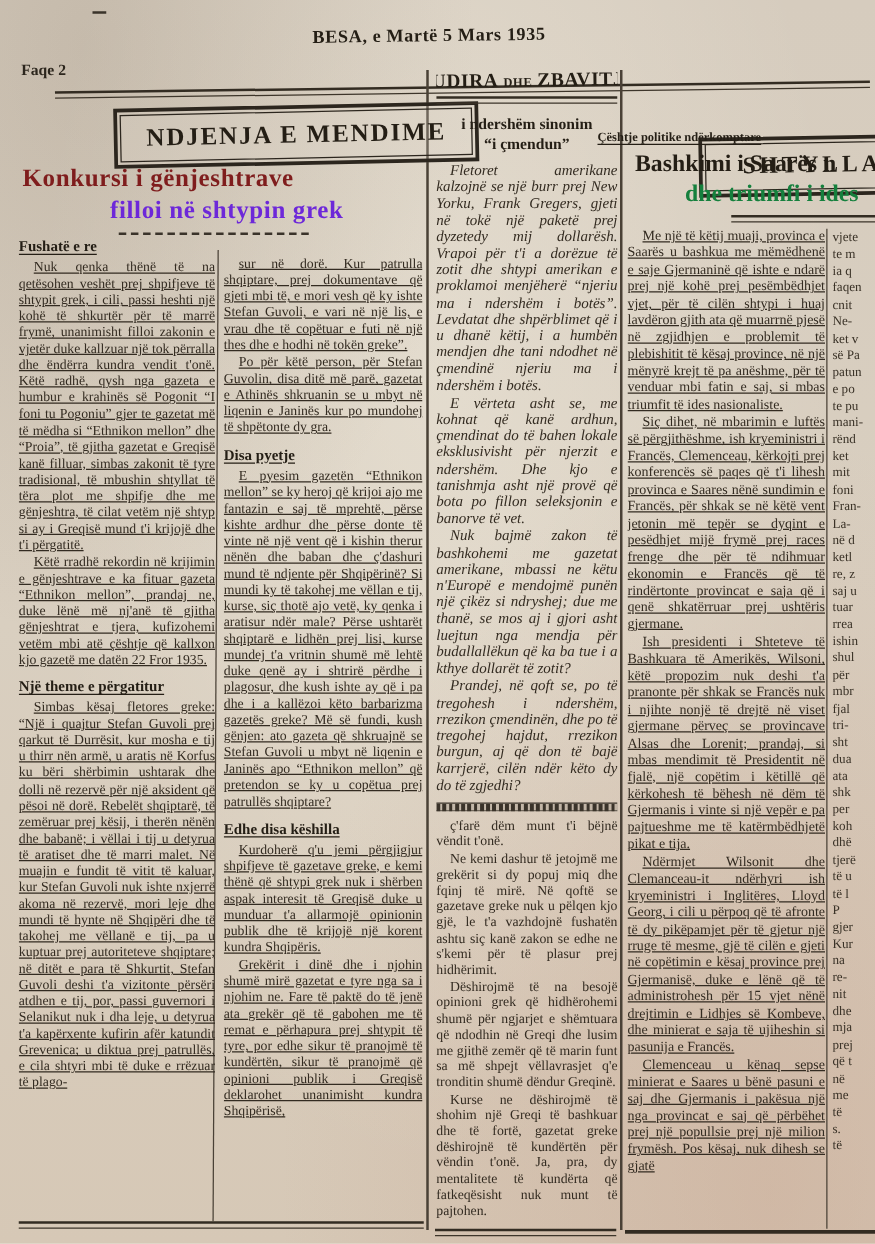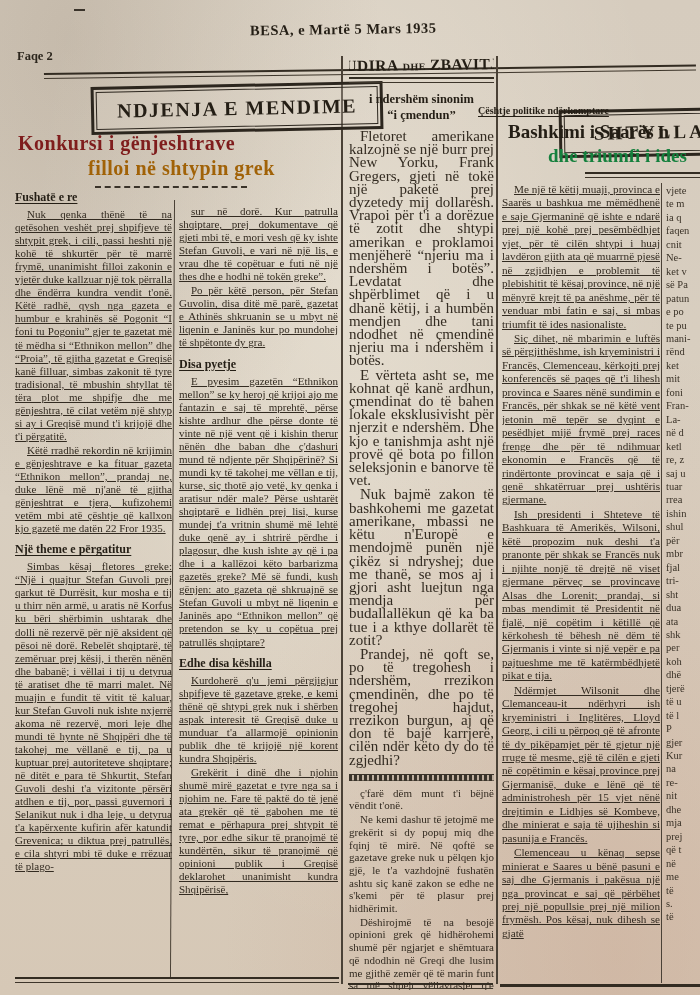--- a/index.html
+++ b/index.html
@@ -56,7 +56,7 @@
   .mid-title .small{font-size:10px;letter-spacing:0.5px;}
   .mid-title-rule{margin-top:3px;}
   .mid-subtitle{text-align:center;font-weight:bold;font-size:12.5px;line-height:16px;margin-top:8px;color:#241e15;}
-  .mid-italic{font-size:15px;line-height:13.2px;text-align:justify;margin-top:7px;}
+  .mid-italic{font-style:italic;font-size:12px;line-height:13.2px;text-align:justify;margin-top:7px;}
   .mid-italic p{margin:0 0 1px 0;text-indent:11px;}
   .wavy{height:5px;margin:7px 0 6px 0;
         background:

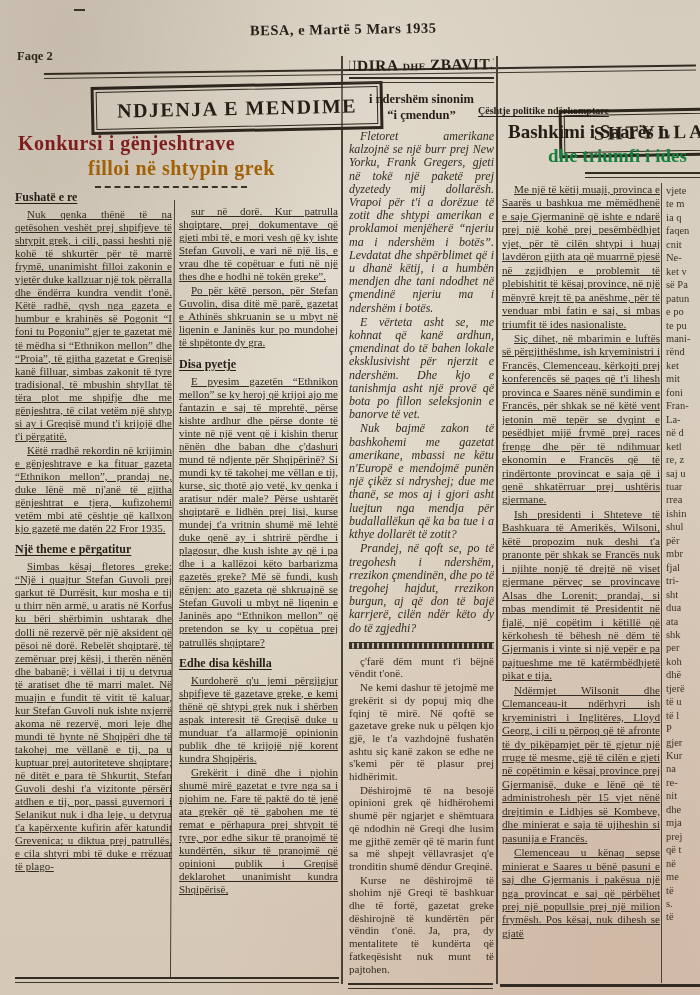--- a/index.html
+++ b/index.html
@@ -37,7 +37,7 @@
 
   
   .lh1{left:18px;top:132px;font-size:20px;font-weight:bold;letter-spacing:0.5px;color:#7f1d1d;white-space:nowrap;}
-  .lh2{left:88px;top:157px;font-size:20px;font-weight:bold;letter-spacing:0.5px;color:#a16207;white-space:nowrap;text-align:center;}
+  .lh2{left:88px;top:157px;font-size:20px;font-weight:bold;letter-spacing:0.5px;color:#6d28d9;white-space:nowrap;text-align:center;}
   .lh-underline{left:95px;top:186px;width:152px;border-top:2px dashed #3a332a;height:0;}
 
   

